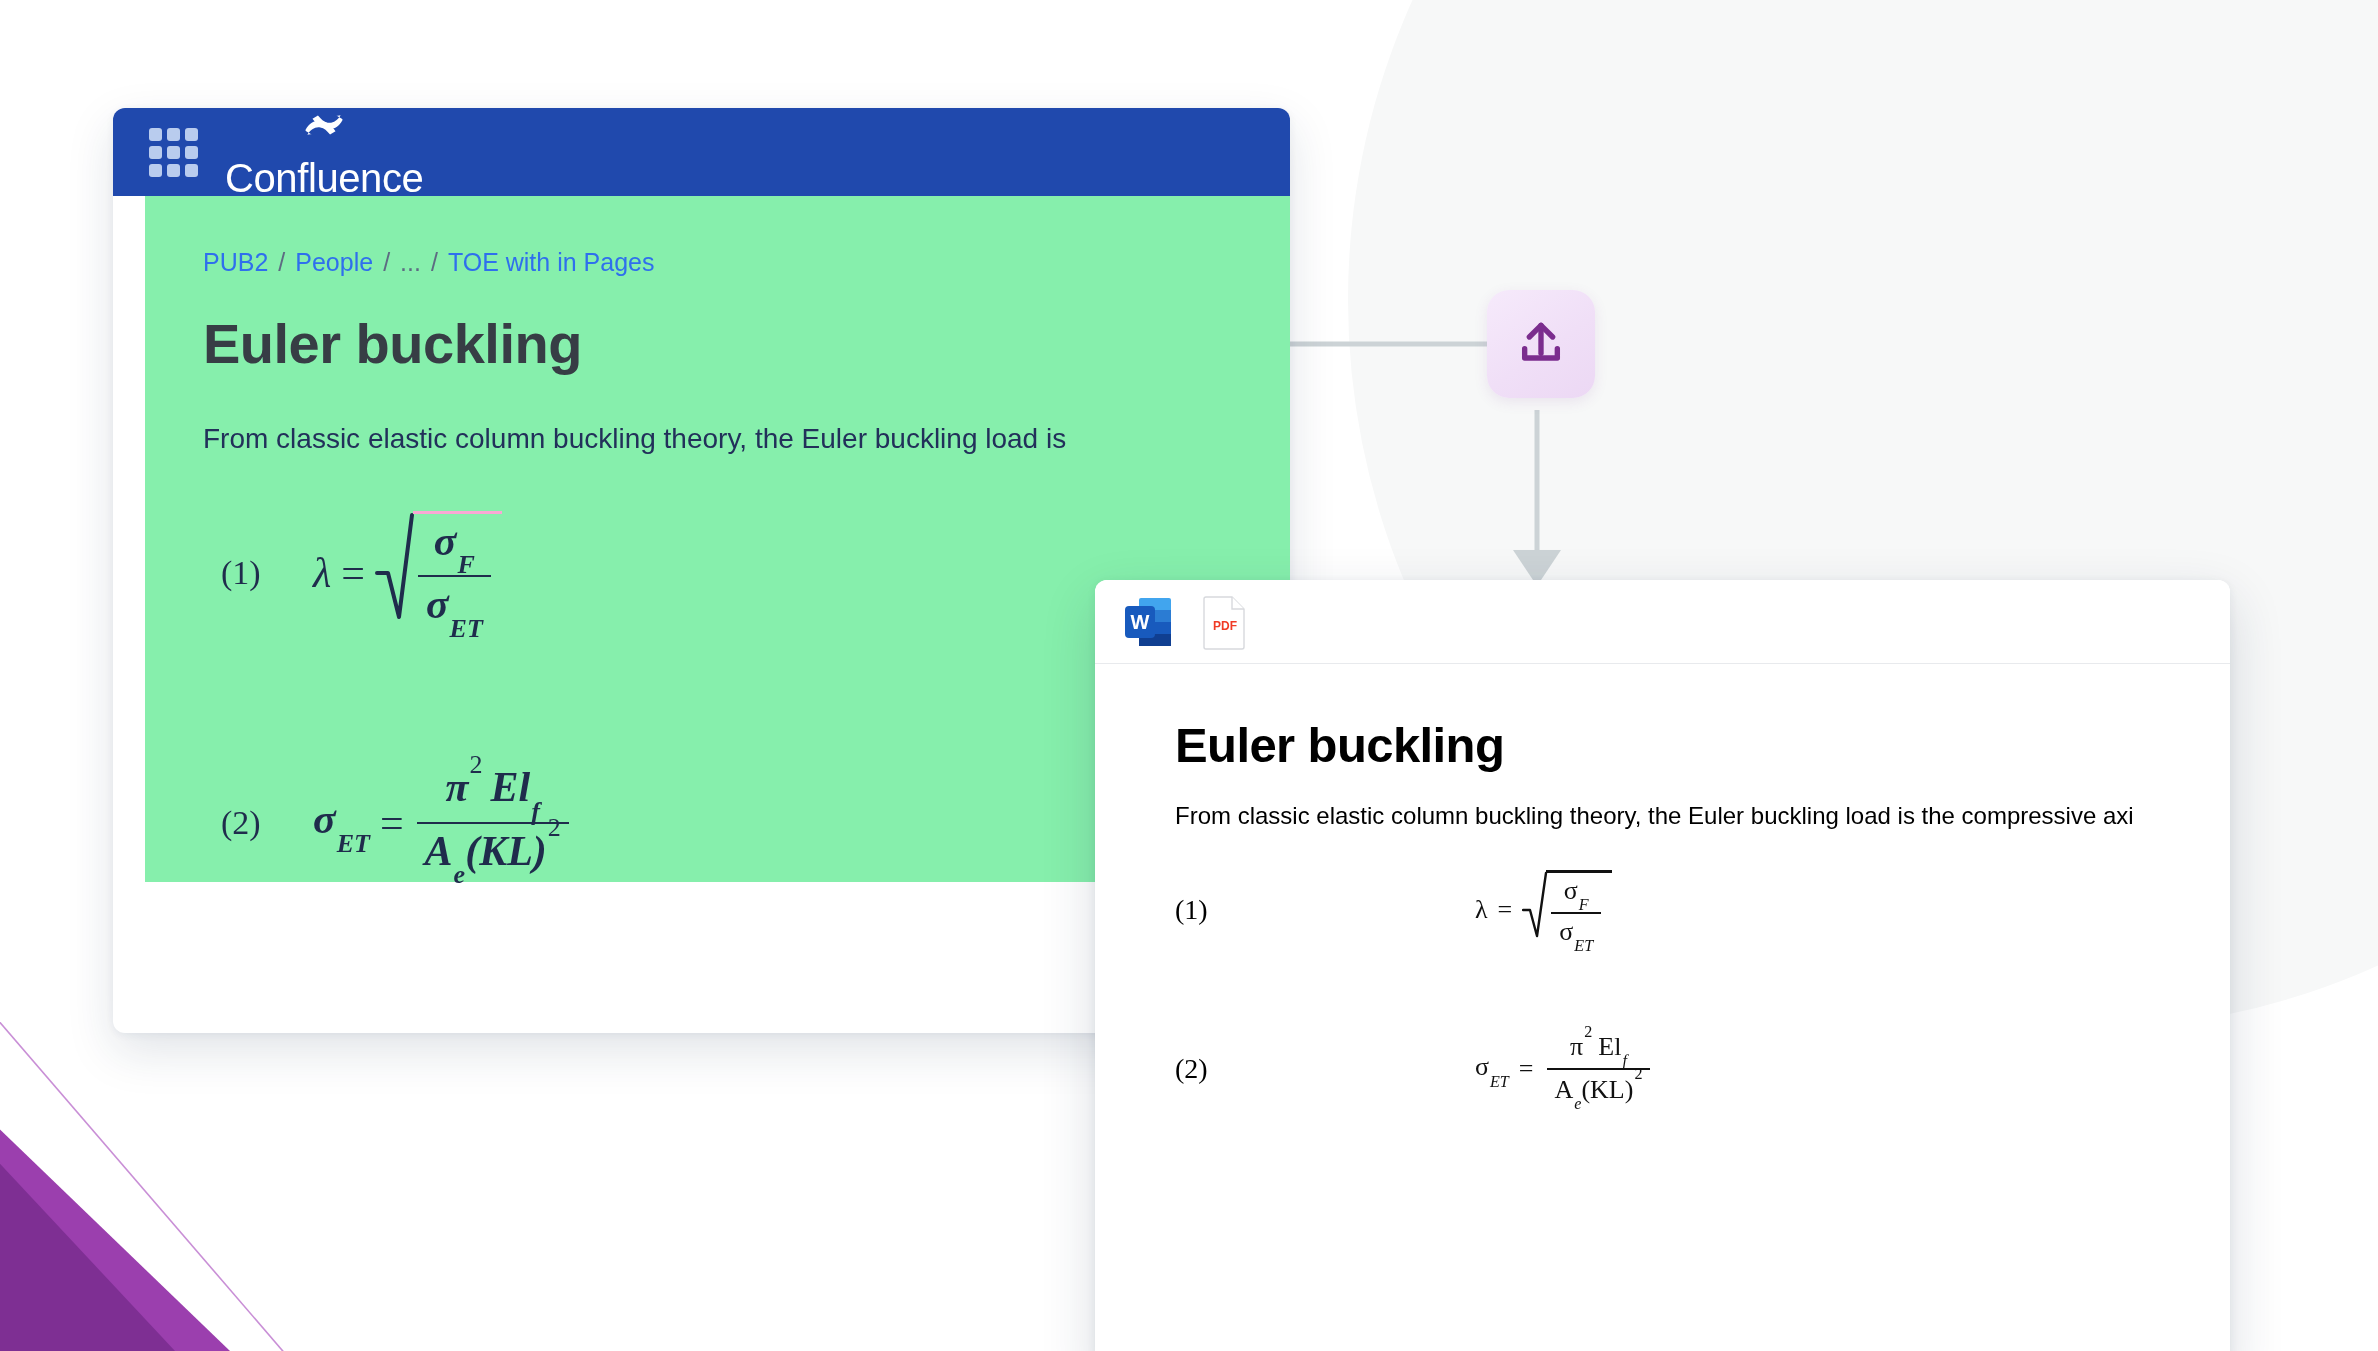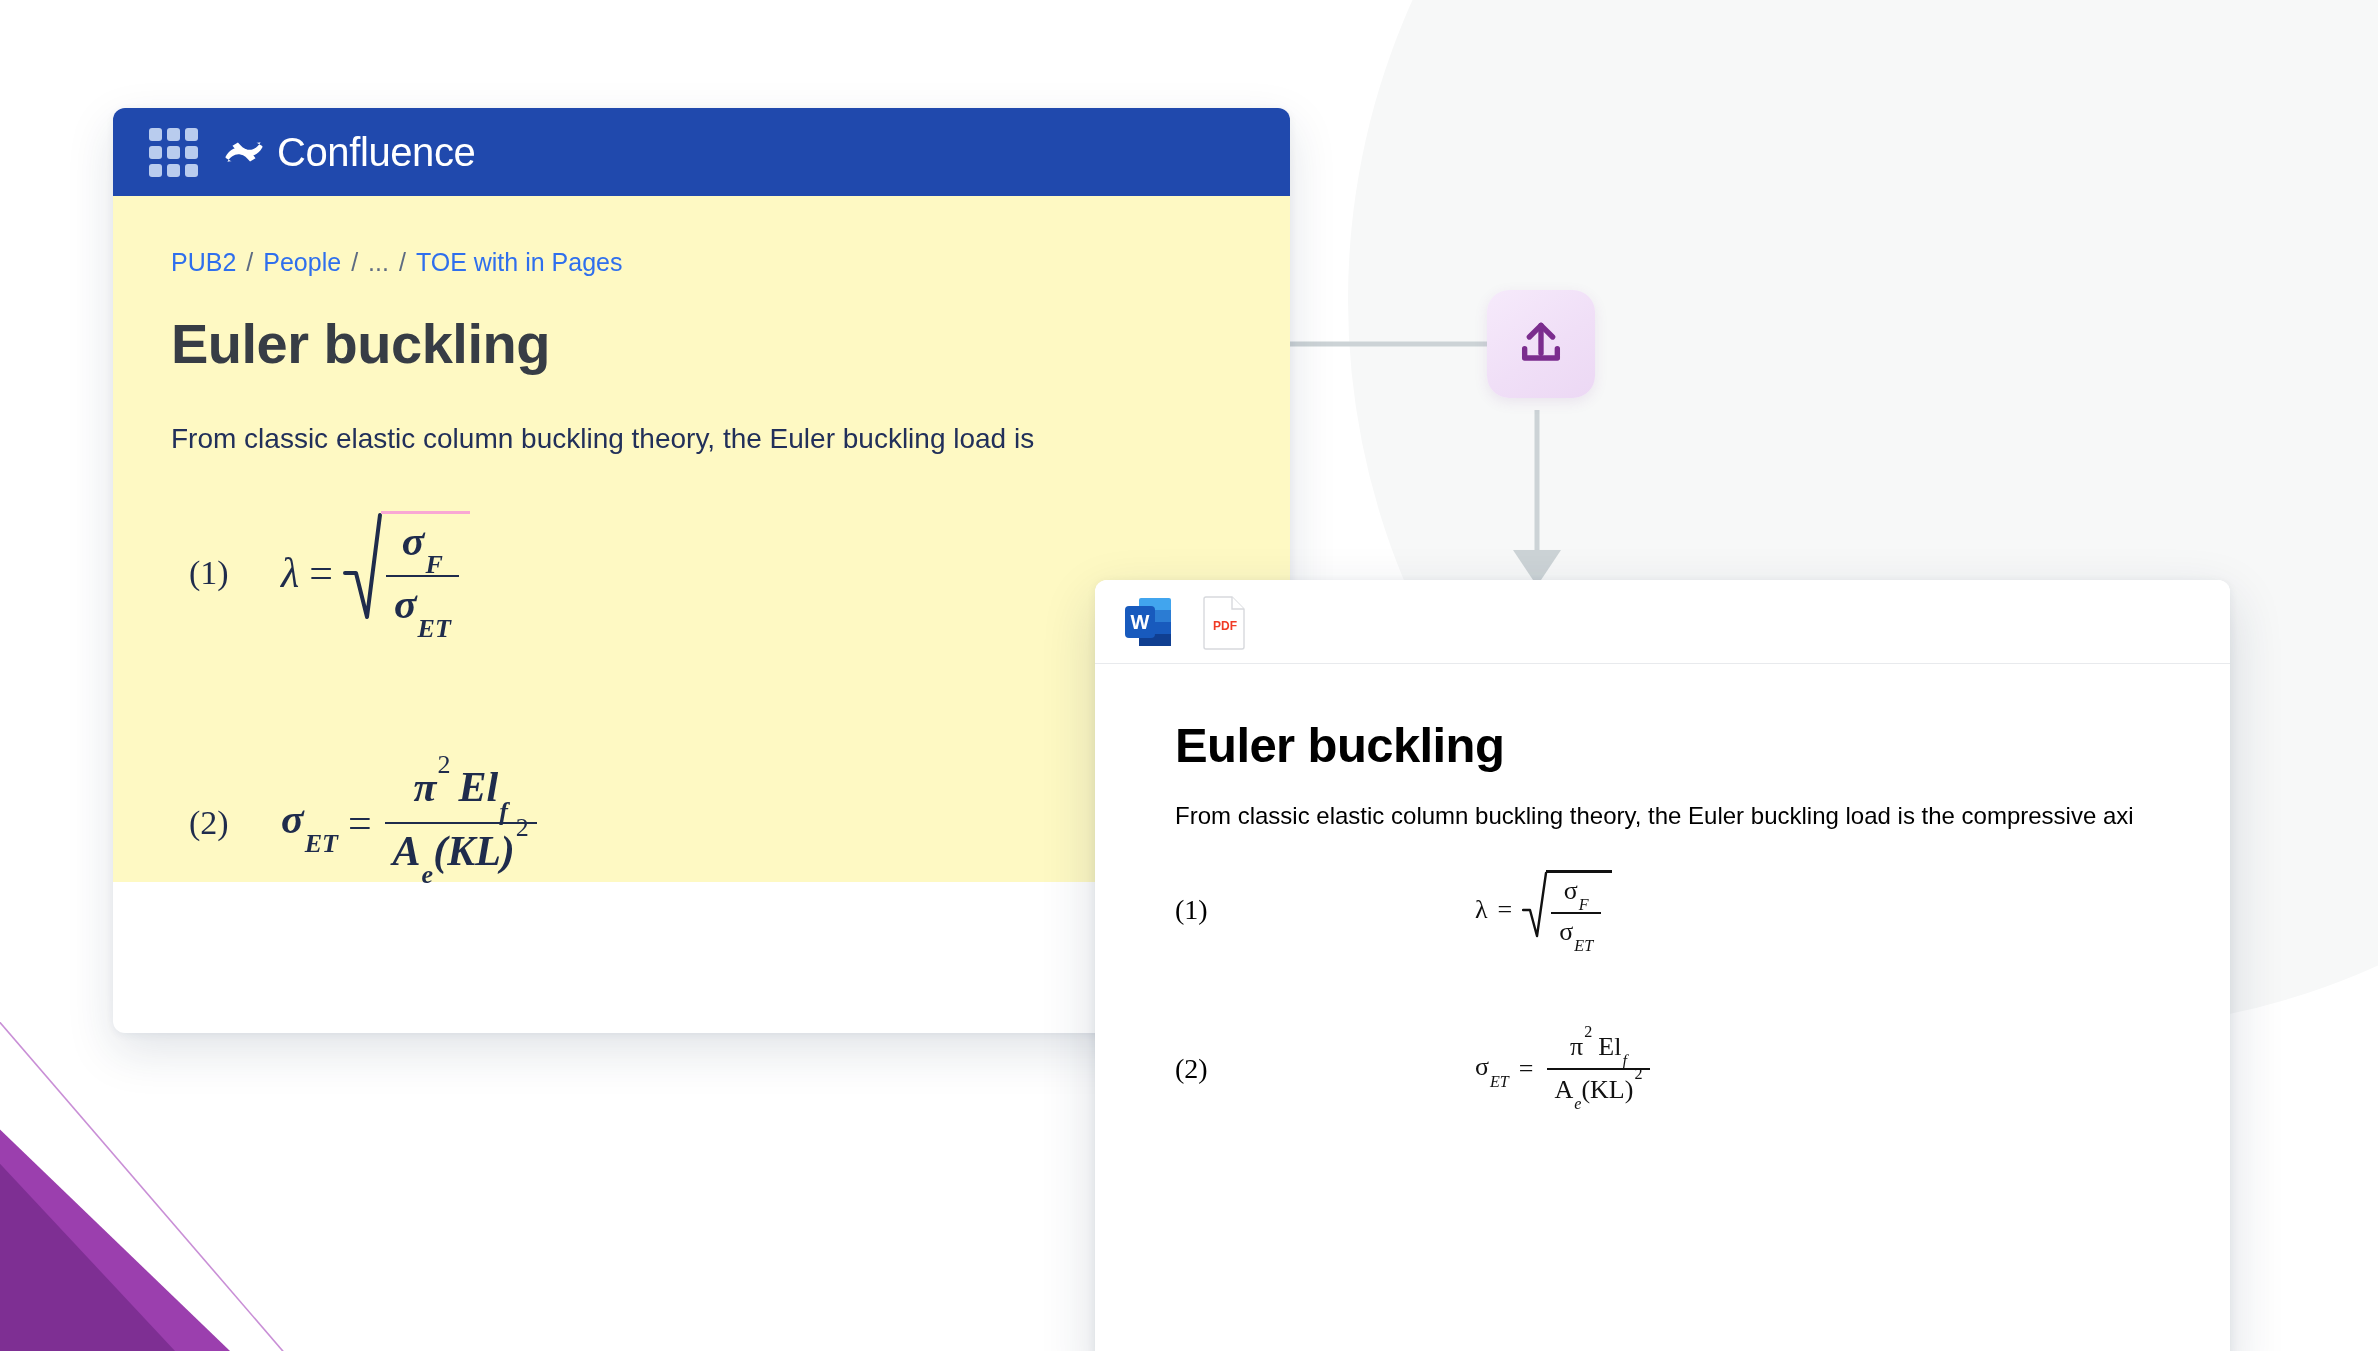--- a/index.html
+++ b/index.html
@@ -121,6 +121,7 @@
     gap: 14px;
     margin-left: 26px;
     cursor: pointer;
+    flex-direction: column;
   }
   .conf-logo { width: 38px; height: 38px; display: block; }
   .conf-brand-text {

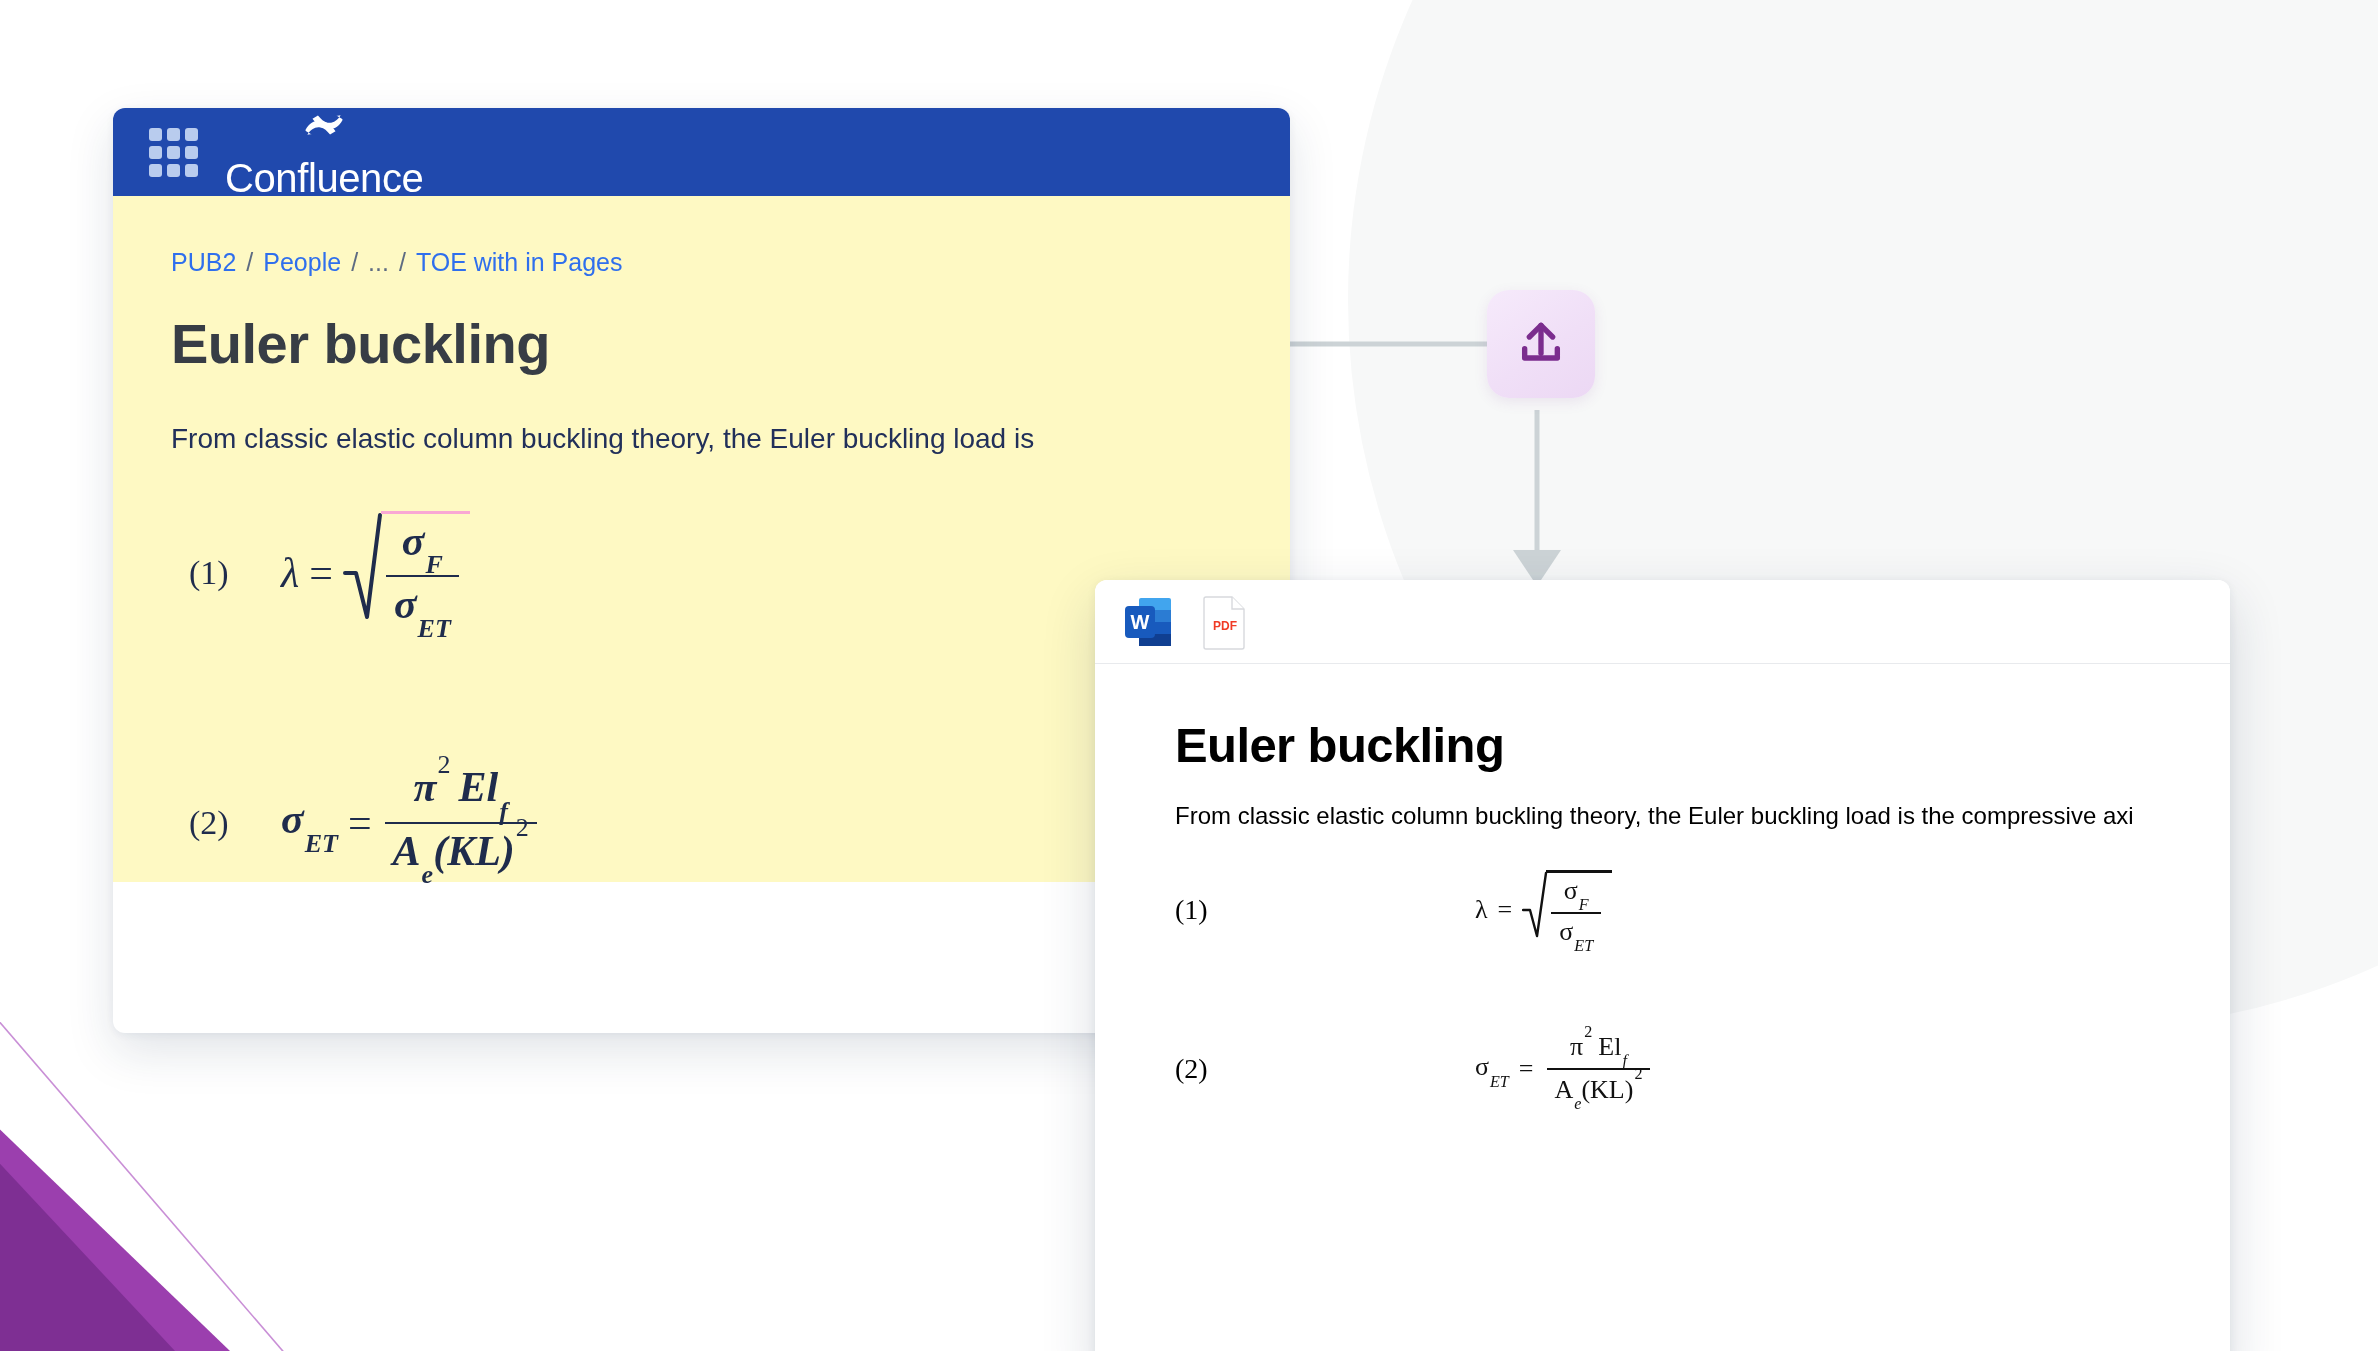--- a/index.html
+++ b/index.html
@@ -154,7 +154,8 @@
 
   .conf-body {
     padding: 54px 0 0 58px;
-    background: #fef9c3;
+    background: #86efac;
+    margin-left: 32px;
   }
 
   .breadcrumb {

